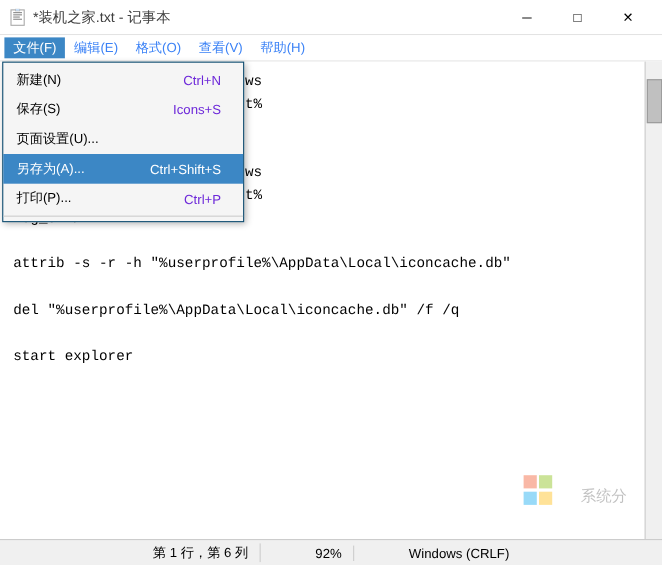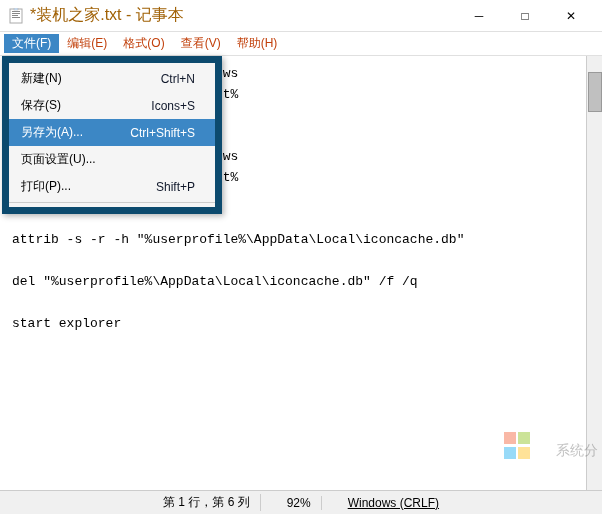--- a/index.html
+++ b/index.html
@@ -35,8 +35,8 @@
       justify-content: center;
     }
     .title-text {
-      font-size: 16px;
-      color: #a16207;
+      font-size: 13px;
+      color: #404040;
     }
     .title-bar-controls {
       display: flex;

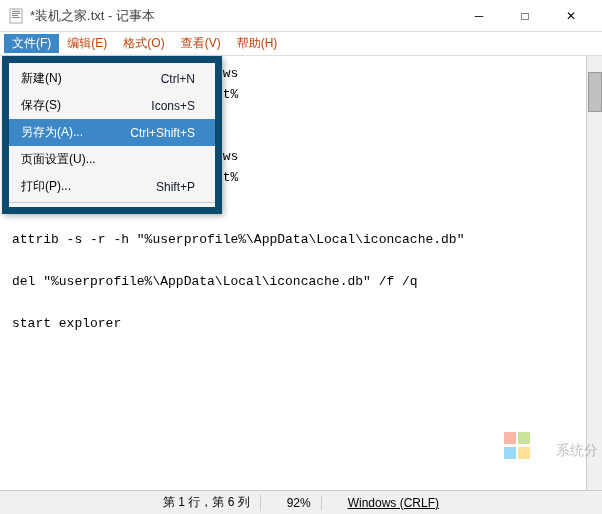--- a/index.html
+++ b/index.html
@@ -72,7 +72,7 @@
       height: 100%;
       display: flex;
       align-items: center;
-      color: #c2410c;
+      color: #3b82f6;
     }
     .menu-item:hover, .menu-item.active {
       background: #3c87c5;

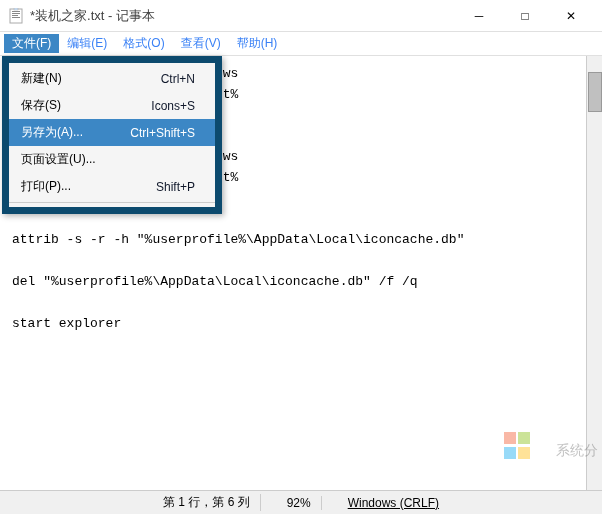--- a/index.html
+++ b/index.html
@@ -85,7 +85,7 @@
       top: 24px;
       left: 2px;
       background: #f5f5f5;
-      border: 7px solid #0c4a6e;
+      border: 1px solid #0c4a6e;
       box-shadow: 2px 2px 6px rgba(0,0,0,0.3);
       z-index: 100;
       min-width: 220px;

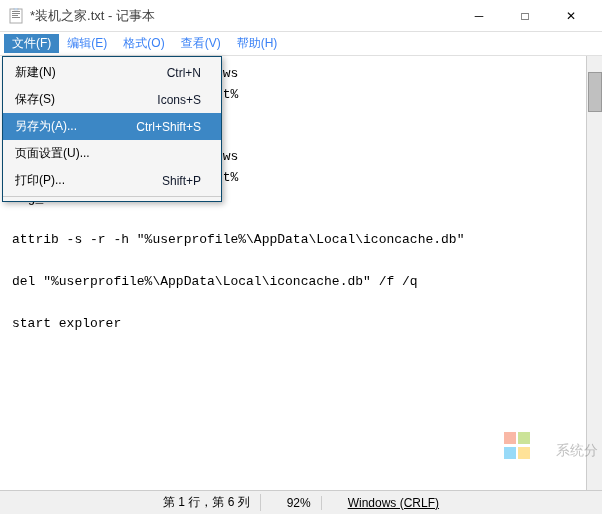--- a/index.html
+++ b/index.html
@@ -108,7 +108,7 @@
     .dropdown-item .shortcut {
       margin-left: 40px;
       font-size: 12px;
-      color: #0f172a;
+      color: #6d28d9;
     }
     .dropdown-item.selected .shortcut {
       color: #fff;

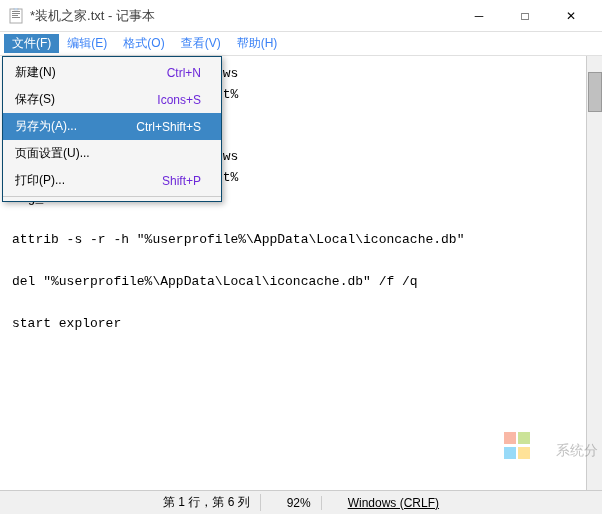--- a/index.html
+++ b/index.html
@@ -233,13 +233,13 @@
       <span>保存(S)</span>
       <span class="shortcut">Icons+S</span>
     </div>
+    <div class="dropdown-item">
+      <span>页面设置(U)...</span>
+      <span class="shortcut"></span>
+    </div>
     <div class="dropdown-item selected">
       <span>另存为(A)...</span>
       <span class="shortcut">Ctrl+Shift+S</span>
-    </div>
-    <div class="dropdown-item">
-      <span>页面设置(U)...</span>
-      <span class="shortcut"></span>
     </div>
     <div class="dropdown-item">
       <span>打印(P)...</span>

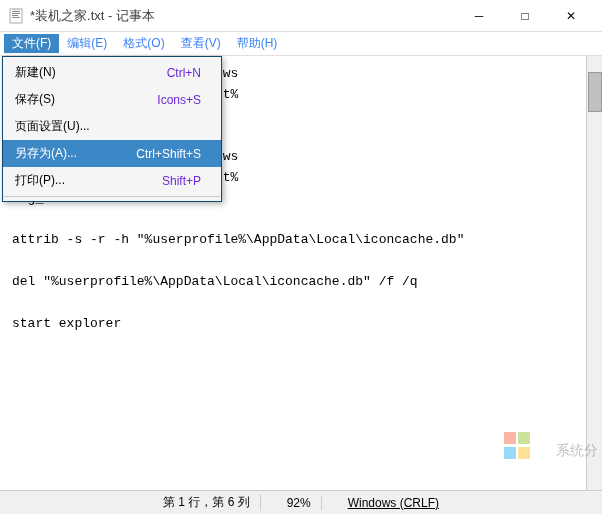--- a/index.html
+++ b/index.html
@@ -243,7 +243,7 @@
     </div>
     <div class="dropdown-item">
       <span>打印(P)...</span>
-      <span class="shortcut">Shift+P</span>
+      <span class="shortcut">Ctrl+P</span>
     </div>
     <div class="dropdown-separator"></div>
   </div>

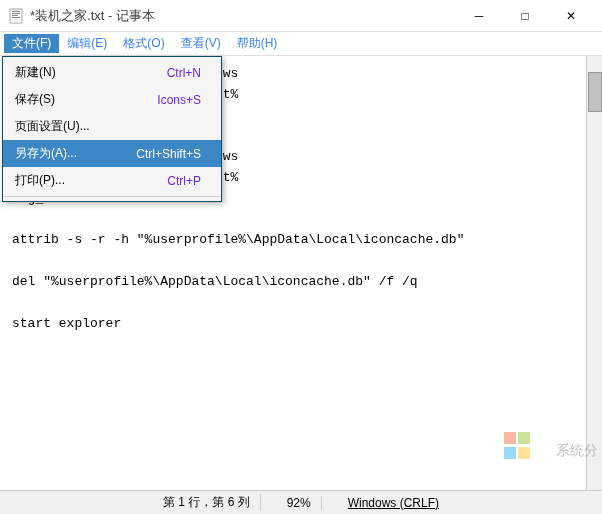--- a/index.html
+++ b/index.html
@@ -186,7 +186,7 @@
     .watermark {
       position: absolute;
       bottom: 30px;
-      right: 4px;
+      right: 32px;
       display: flex;
       gap: 24px;
       align-items: flex-end;

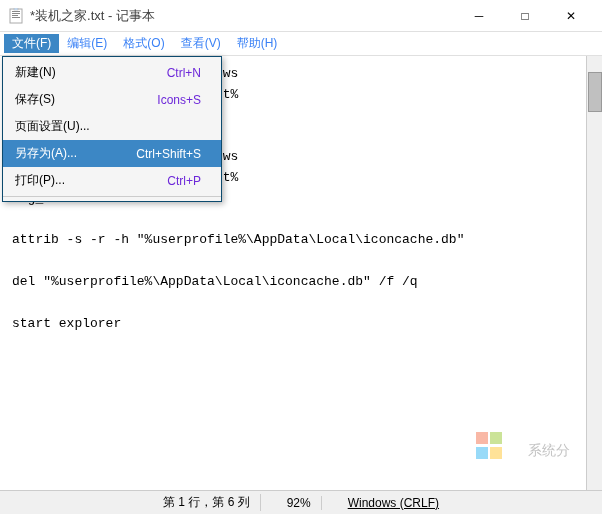--- a/index.html
+++ b/index.html
@@ -167,7 +167,7 @@
     .status-bar {
       display: flex;
       justify-content: center;
-      gap: 16px;
+      gap: 40px;
       background: #f0f0f0;
       border-top: 1px solid #ccc;
       padding: 3px 10px;

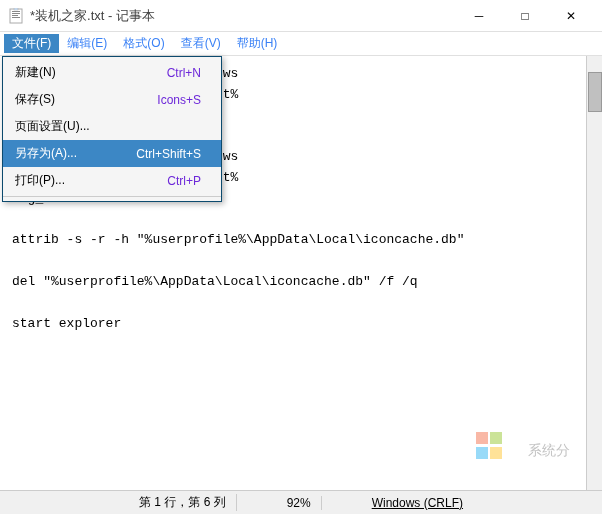--- a/index.html
+++ b/index.html
@@ -180,7 +180,7 @@
       padding: 0 10px;
       border-right: 1px solid #ccc;
     }
-    .status-item:last-child { border-right: none; text-decoration: underline; }
+    .status-item:last-child { border-right: none; }
 
     
     .watermark {

